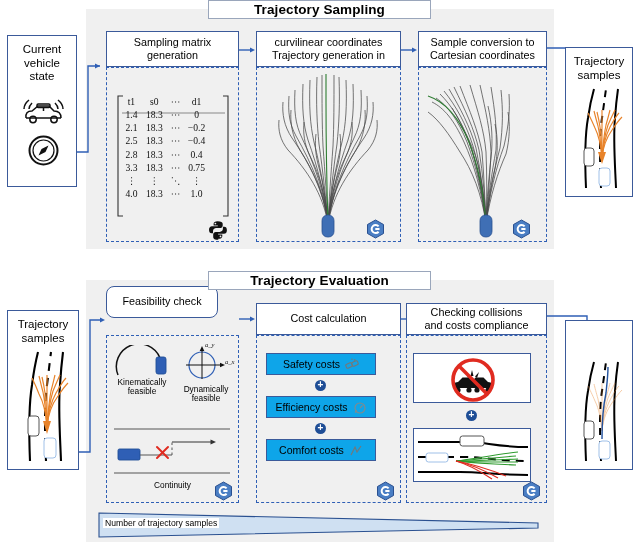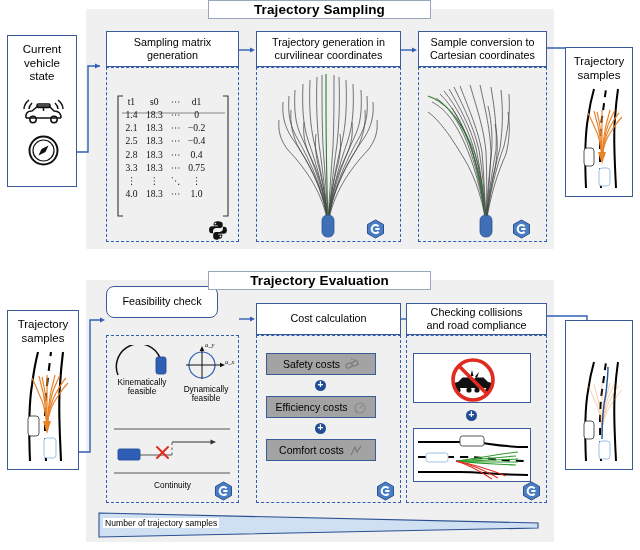--- a/index.html
+++ b/index.html
@@ -189,8 +189,8 @@
 
 <div class="abs stage-head" style="left:256px;top:31px;width:145px;height:36px;">
   <div>
+    <div>curvilinear coordinates</div>
     <div>Trajectory generation in</div>
-    <div>curvilinear coordinates</div>
   </div>
 </div>
 <div class="abs stage-body" style="left:256px;top:67px;width:145px;height:175px;"></div>

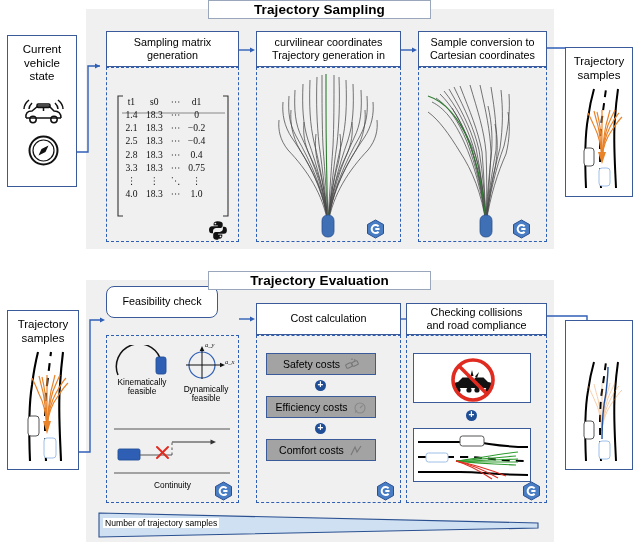--- a/index.html
+++ b/index.html
@@ -453,7 +453,7 @@
 <div class="abs stage-head" style="left:406px;top:303px;width:141px;height:32px;">
   <div>
     <div>Checking collisions</div>
-    <div>and road compliance</div>
+    <div>and costs compliance</div>
   </div>
 </div>
 <div class="abs stage-body" style="left:406px;top:335px;width:141px;height:168px;"></div>

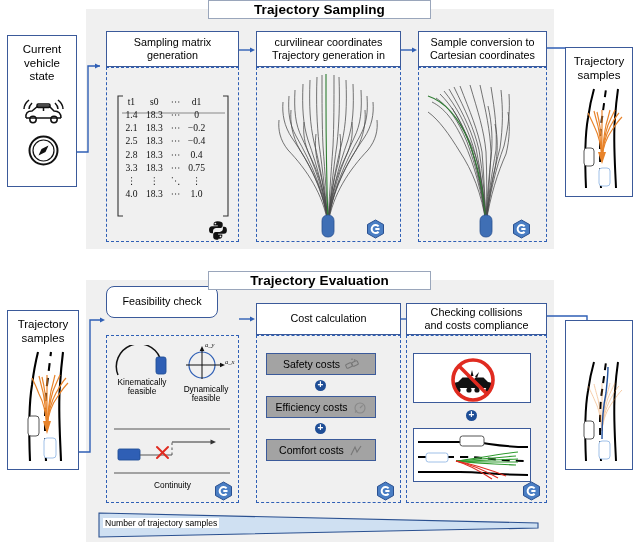--- a/index.html
+++ b/index.html
@@ -40,7 +40,7 @@
 
   
   .costbox{
-    background:#a3a3a3;border:1.3px solid #3b5a9a;box-sizing:border-box;
+    background:#0ea5e9;border:1.3px solid #3b5a9a;box-sizing:border-box;
     display:flex;align-items:center;justify-content:center;gap:5px;
     font-size:10.5px;color:#000;
   }

